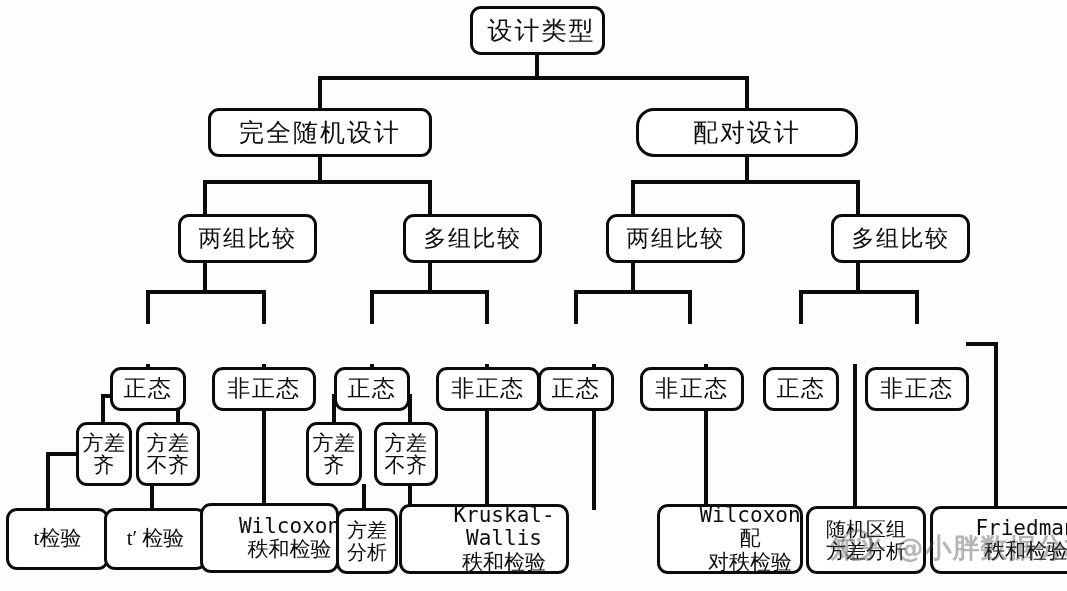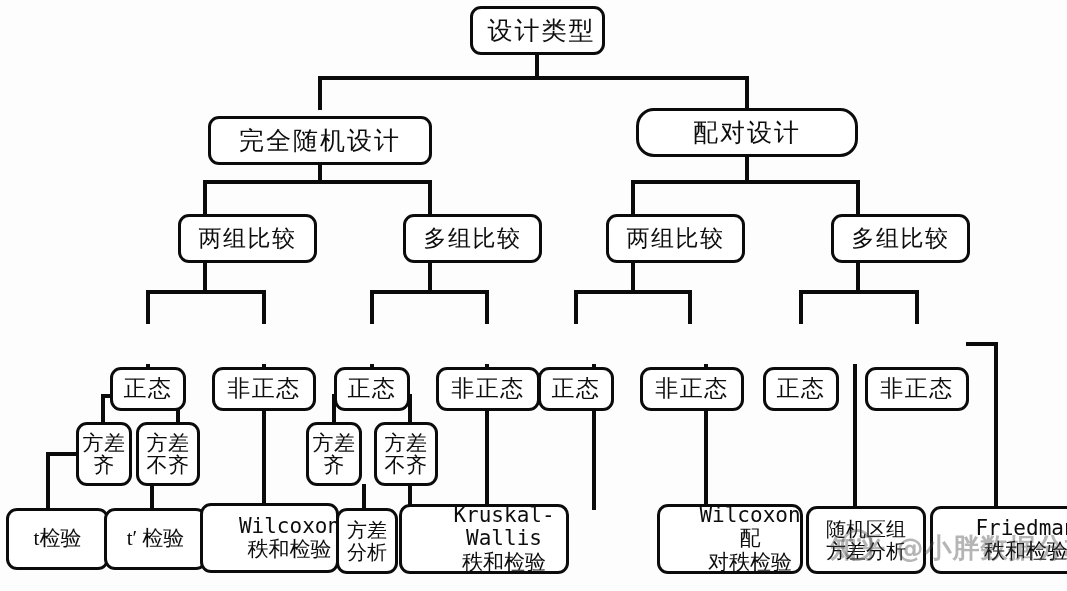--- a/index.html
+++ b/index.html
@@ -153,7 +153,7 @@
 
   <div class="node root" style="left:470px; top:6px; width:135px; height:49px;">设计类型</div>
 
-  <div class="node lvl2" style="left:208px; top:116px; width:224px; height:49px;">完全随机设计</div>
+  <div class="node lvl2" style="left:208px; top:108px; width:224px; height:49px;">完全随机设计</div>
   <div class="node lvl2" style="left:636px; top:108px; width:222px; height:49px;border-radius:18px;">配对设计</div>
 
   <div class="node lvl3" style="left:136px; top:214px; width:139px; height:49px;">两组比较</div>

